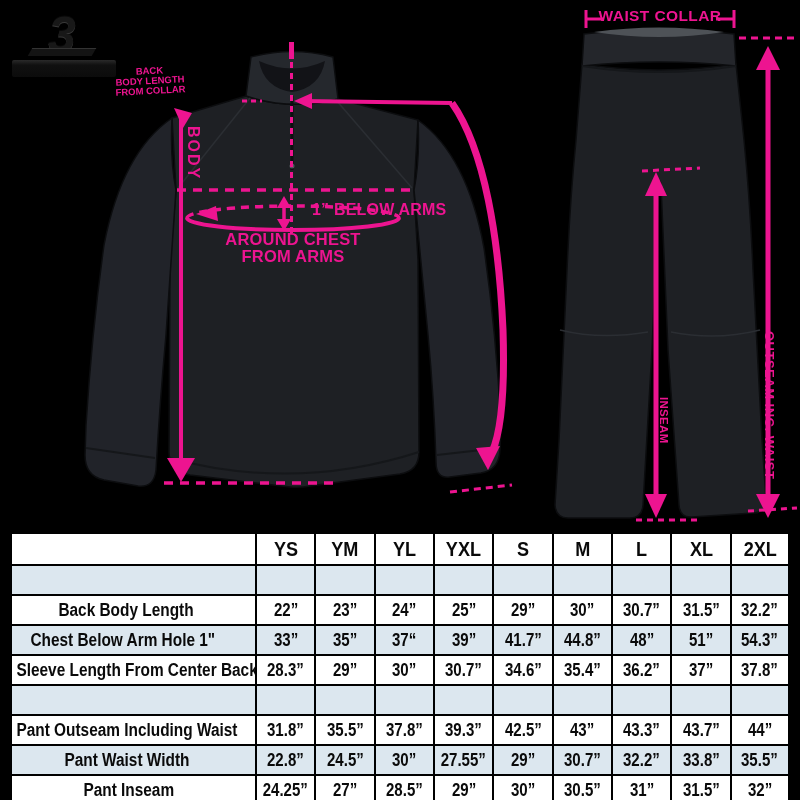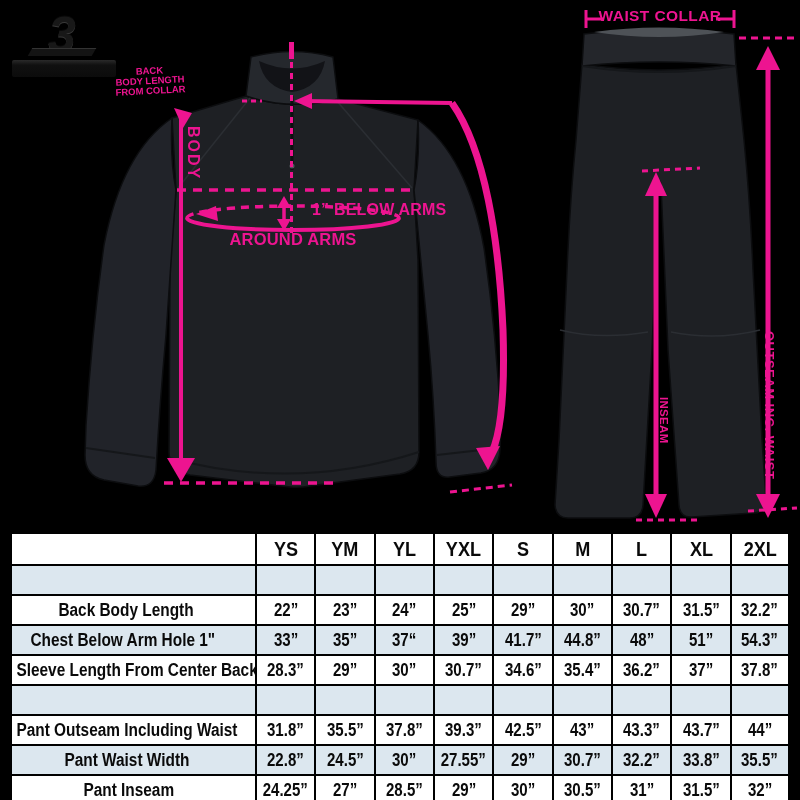--- a/index.html
+++ b/index.html
@@ -146,6 +146,7 @@
   <div class="pk body-label">BODY</div>
   <div class="pk below-arms">1” BELOW ARMS</div>
   <div class="pk chest-label">
+    <div>AROUND CHEST</div>
     <div>AROUND ARMS</div>
   </div>
   <div class="pk waist-label">WAIST COLLAR</div>

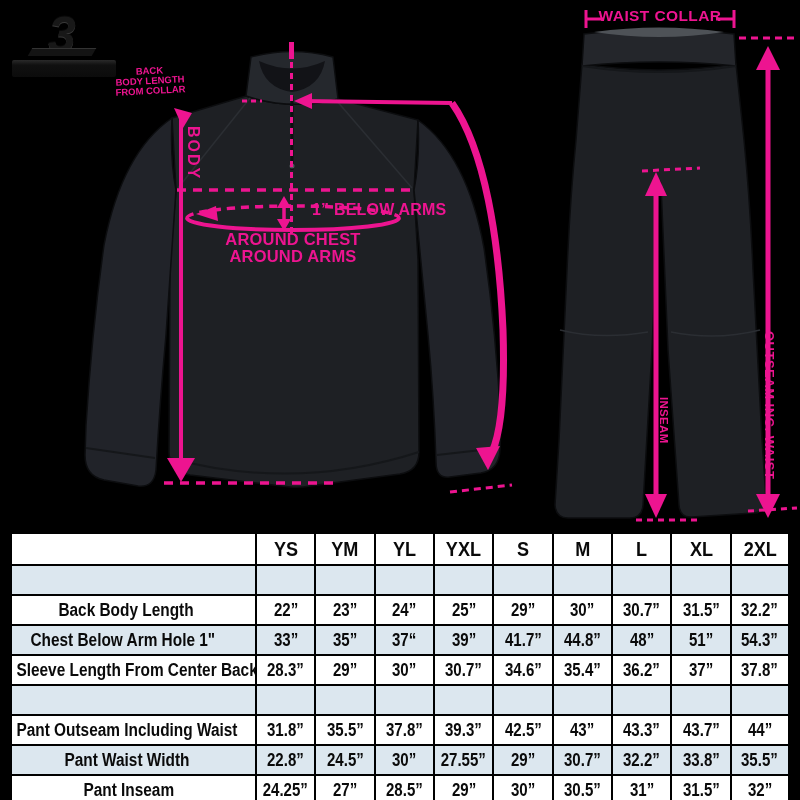--- a/index.html
+++ b/index.html
@@ -147,7 +147,7 @@
   <div class="pk below-arms">1” BELOW ARMS</div>
   <div class="pk chest-label">
     <div>AROUND CHEST</div>
-    <div>AROUND ARMS</div>
+    <div>FROM ARMS</div>
   </div>
   <div class="pk waist-label">WAIST COLLAR</div>
   <div class="pk outseam-label">OUTSEAM INC. WAIST</div>

